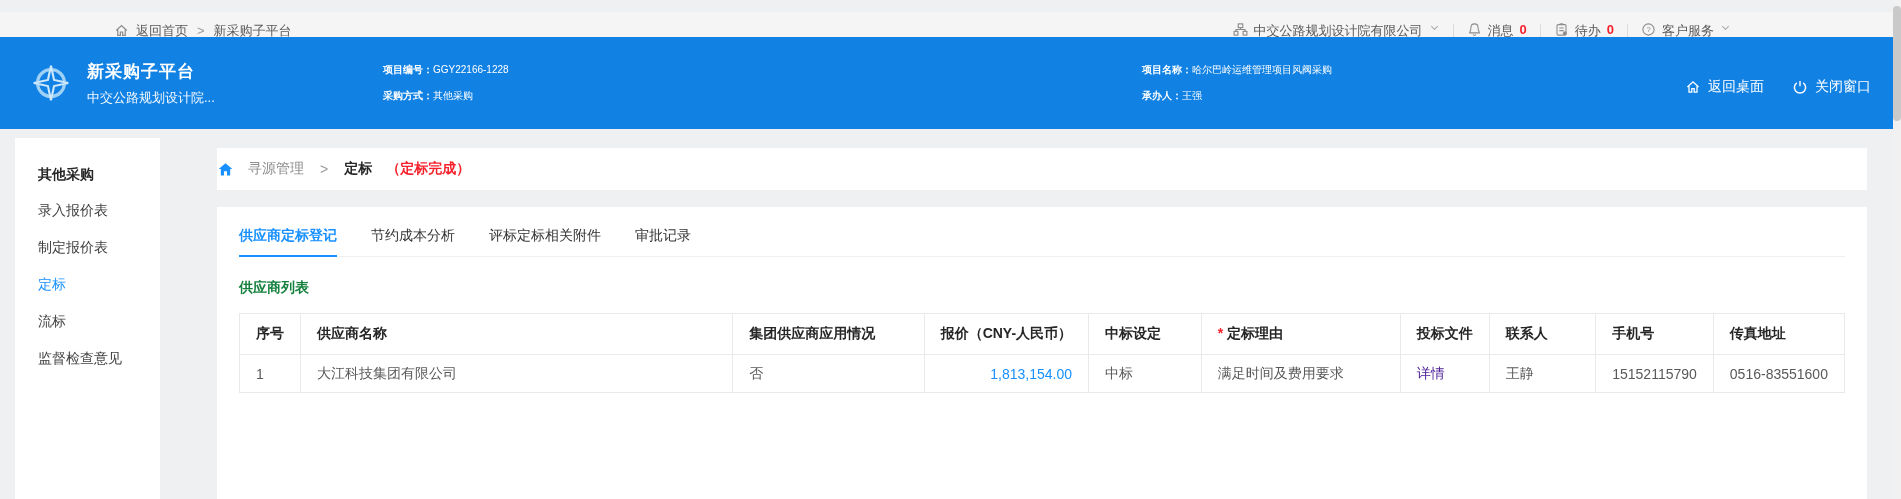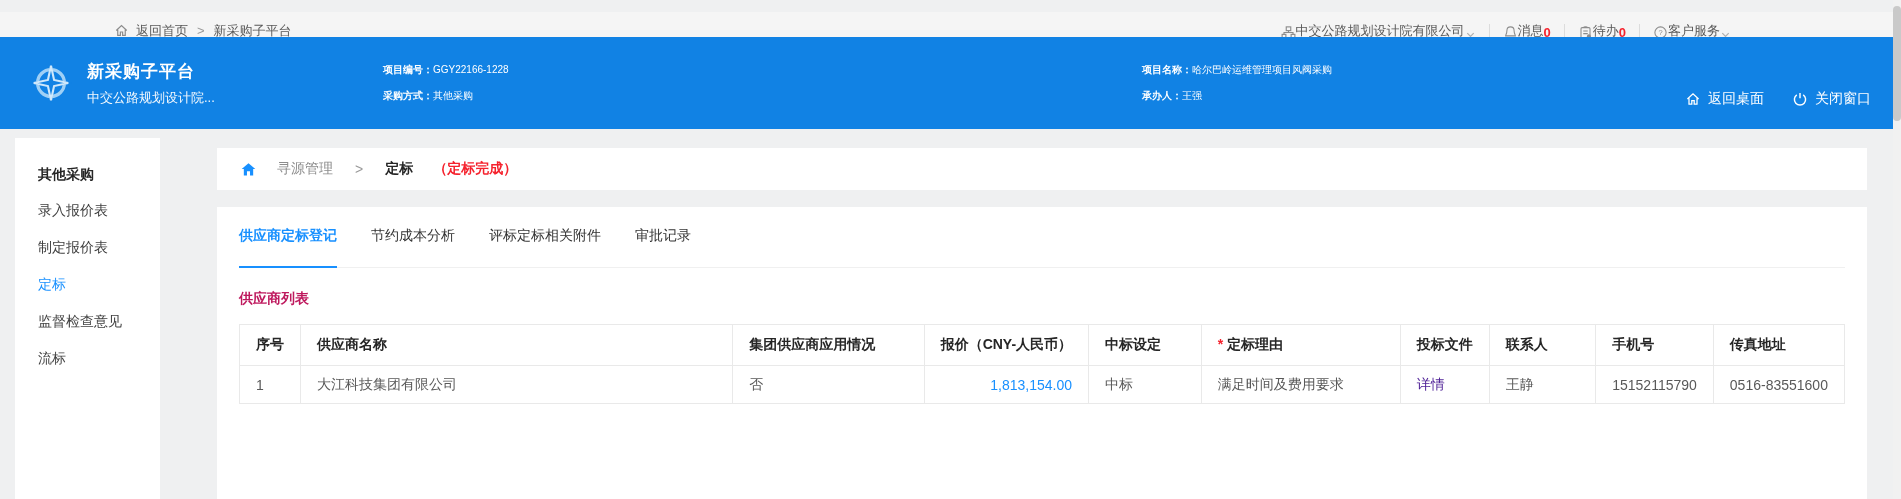--- a/index.html
+++ b/index.html
@@ -15,7 +15,7 @@
            display:flex; align-items:center; font-size:13px; color:#595959; }
   .topbar-left{ margin-left:114px; display:flex; align-items:center; gap:7px; }
   .topbar-right{ margin-left:auto; margin-right:170px; display:flex; align-items:center; gap:9px; }
-  .tb-group{ display:flex; align-items:flex-end; gap:0; cursor:pointer; }
+  .tb-group{ display:flex; align-items:flex-start; gap:6px; cursor:pointer; }
   .vdiv{ width:1px; height:14px; background:#dcdcdc; margin:0 4px; }
   .count-red{ color:#f5222d; font-weight:bold; }
   .gicon{ display:inline-flex; align-items:center; }

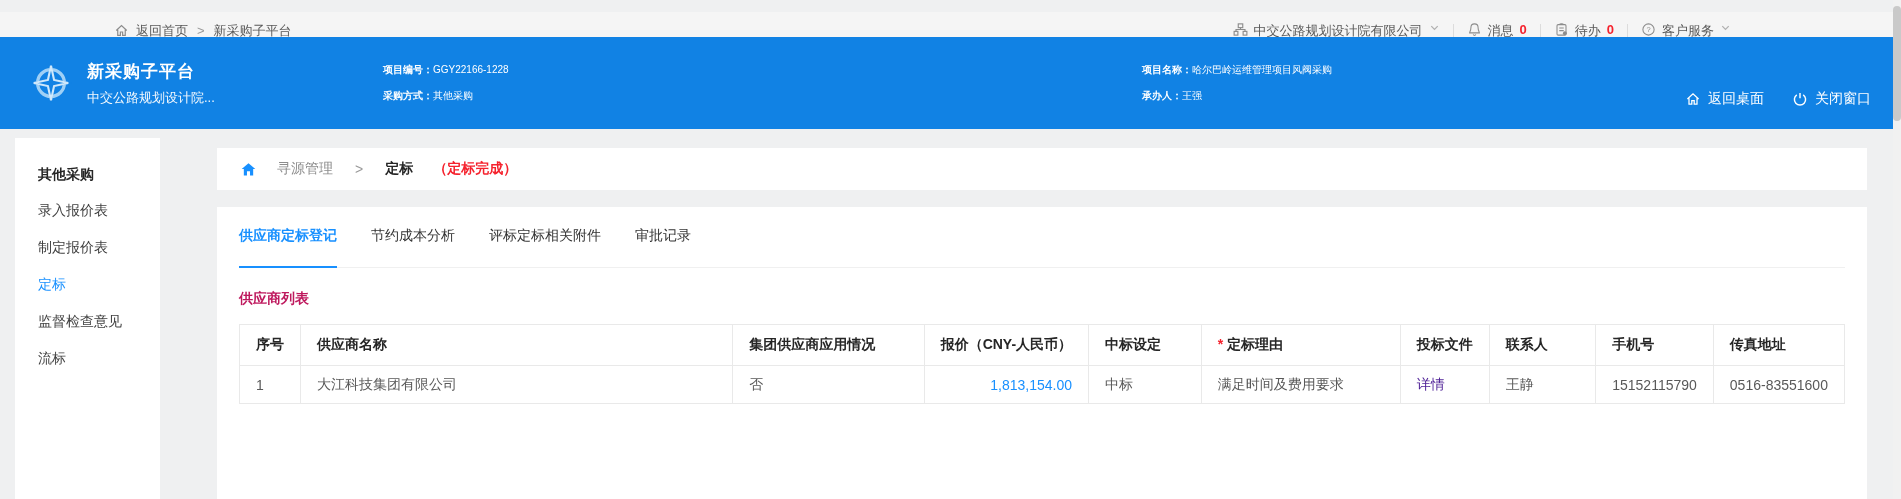--- a/index.html
+++ b/index.html
@@ -30,7 +30,7 @@
   .hinfo{ position:absolute; top:0; height:92px; display:flex; flex-direction:column; justify-content:center; gap:12px; font-size:10px; }
   .hinfo.one{ left:383px; } .hinfo.two{ left:1142px; }
   .hinfo b{ font-weight:bold; }
-  .hdr-actions{ position:absolute; right:30px; top:16px; height:92px; display:flex; align-items:center; gap:28px; font-size:14px; }
+  .hdr-actions{ position:absolute; right:30px; top:4px; height:92px; display:flex; align-items:center; gap:28px; font-size:14px; }
   .hact{ display:flex; align-items:center; gap:7px; cursor:pointer; }
 
   

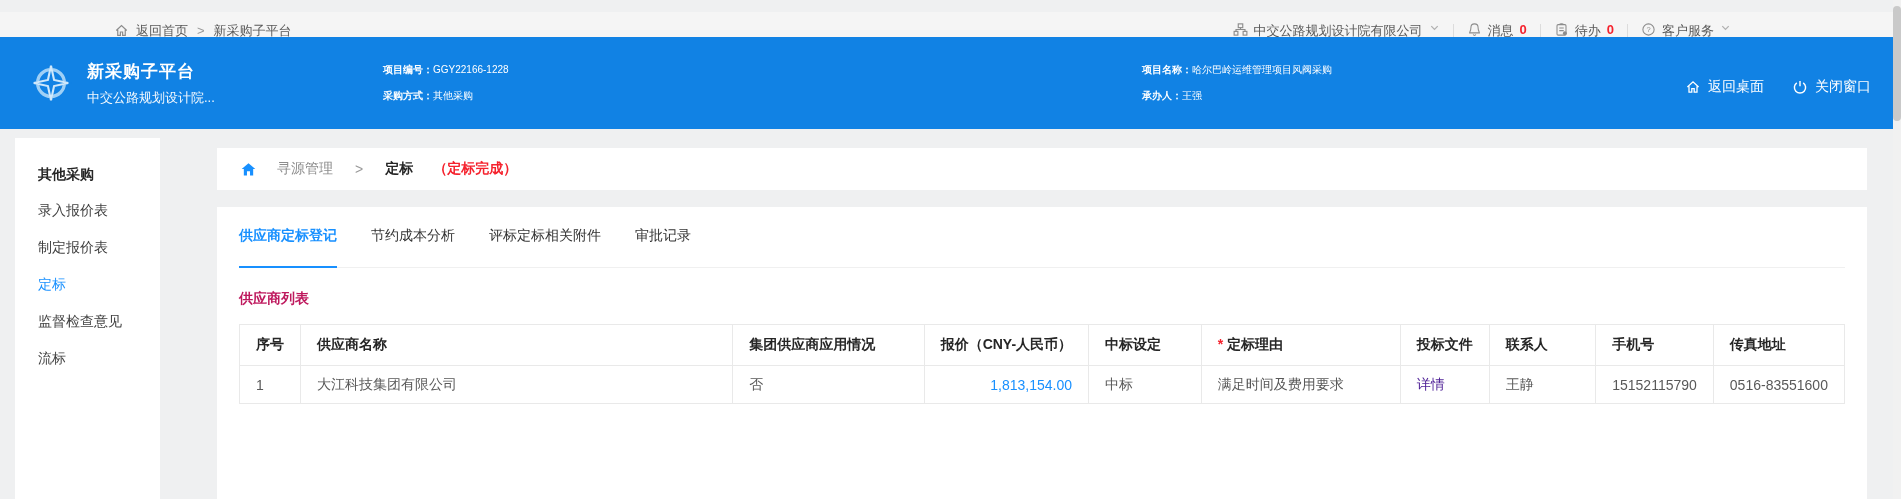--- a/index.html
+++ b/index.html
@@ -42,7 +42,7 @@
 
   
   .crumb-panel{ position:absolute; left:217px; top:148px; width:1650px; height:42px; background:#fff;
-                display:flex; align-items:center; gap:20px; padding-left:23px; font-size:14px; }
+                display:flex; align-items:center; gap:14px; font-size:14px; }
   .crumb-gray{ color:#8c8c8c; }
   .crumb-cur{ color:#262626; font-weight:bold; }
   .crumb-status{ color:#f5222d; font-weight:bold; }

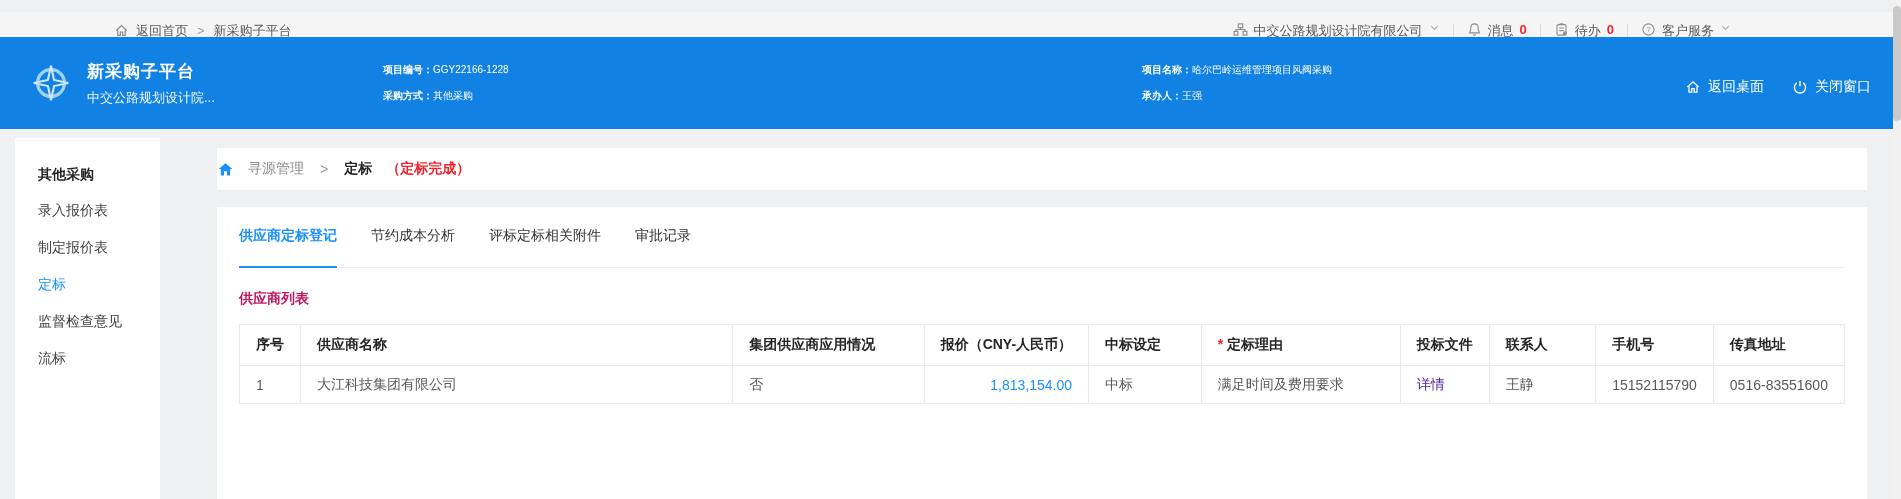--- a/index.html
+++ b/index.html
@@ -50,7 +50,7 @@
   
   .main-panel{ position:absolute; left:217px; top:207px; width:1650px; bottom:0; background:#fff; padding:0 22px; }
   .tabs{ display:flex; gap:34px; padding-top:20px; border-bottom:1px solid #f0f0f0; }
-  .tab{ font-size:14px; color:#333; padding-bottom:21px; cursor:pointer; border-bottom:2px solid transparent; margin-bottom:-1px; }
+  .tab{ font-size:14px; color:#333; padding-bottom:10px; cursor:pointer; border-bottom:2px solid transparent; margin-bottom:-1px; }
   .tab.active{ color:#1890ff; font-weight:bold; border-bottom-color:#1890ff; }
   .section-title{ font-weight:bold; font-size:14px; color:#be185d; margin-top:22px; }
 

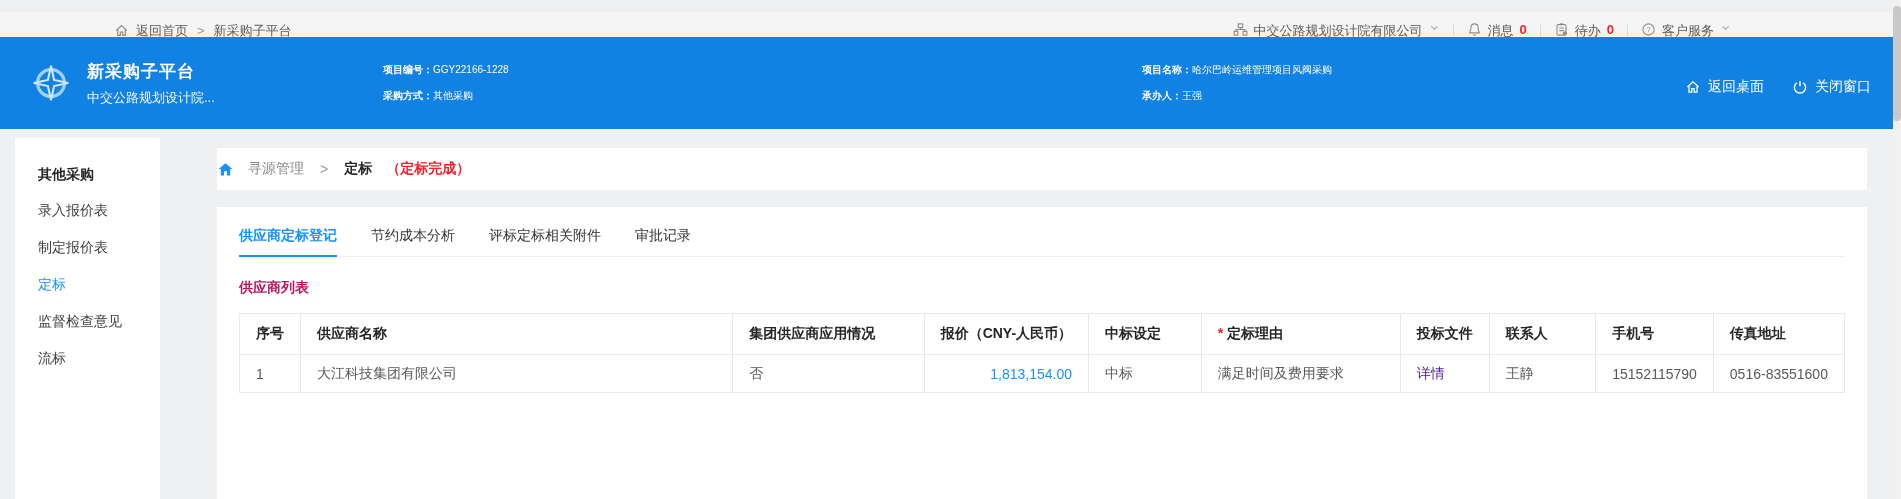--- a/index.html
+++ b/index.html
@@ -52,7 +52,7 @@
   .tabs{ display:flex; gap:34px; padding-top:20px; border-bottom:1px solid #f0f0f0; }
   .tab{ font-size:14px; color:#333; padding-bottom:10px; cursor:pointer; border-bottom:2px solid transparent; margin-bottom:-1px; }
   .tab.active{ color:#1890ff; font-weight:bold; border-bottom-color:#1890ff; }
-  .section-title{ font-weight:bold; font-size:14px; color:#be185d; margin-top:22px; }
+  .section-title{ font-weight:bold; font-size:14px; color:#15803d; margin-top:22px; }
 
   table.suppliers{ border-collapse:collapse; table-layout:fixed; margin-top:16px; }
   .suppliers th, .suppliers td{ border:1px solid #e9e9e9; padding:0 16px; overflow:hidden; white-space:nowrap; }

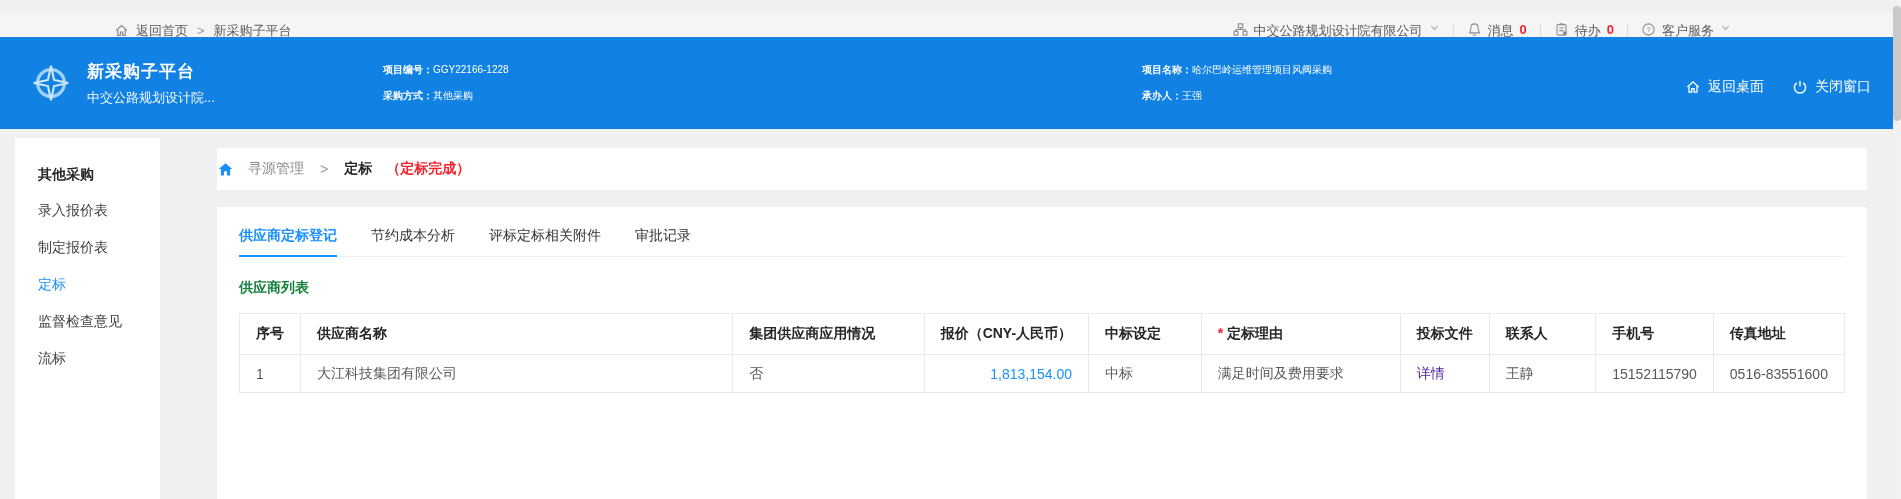--- a/index.html
+++ b/index.html
@@ -201,10 +201,10 @@
       <span>定标</span>
     </div>
   <div class="side-item">
+      <span>流标</span>
+    </div>
+  <div class="side-item">
       <span>监督检查意见</span>
-    </div>
-  <div class="side-item">
-      <span>流标</span>
     </div>
 </div>
 

